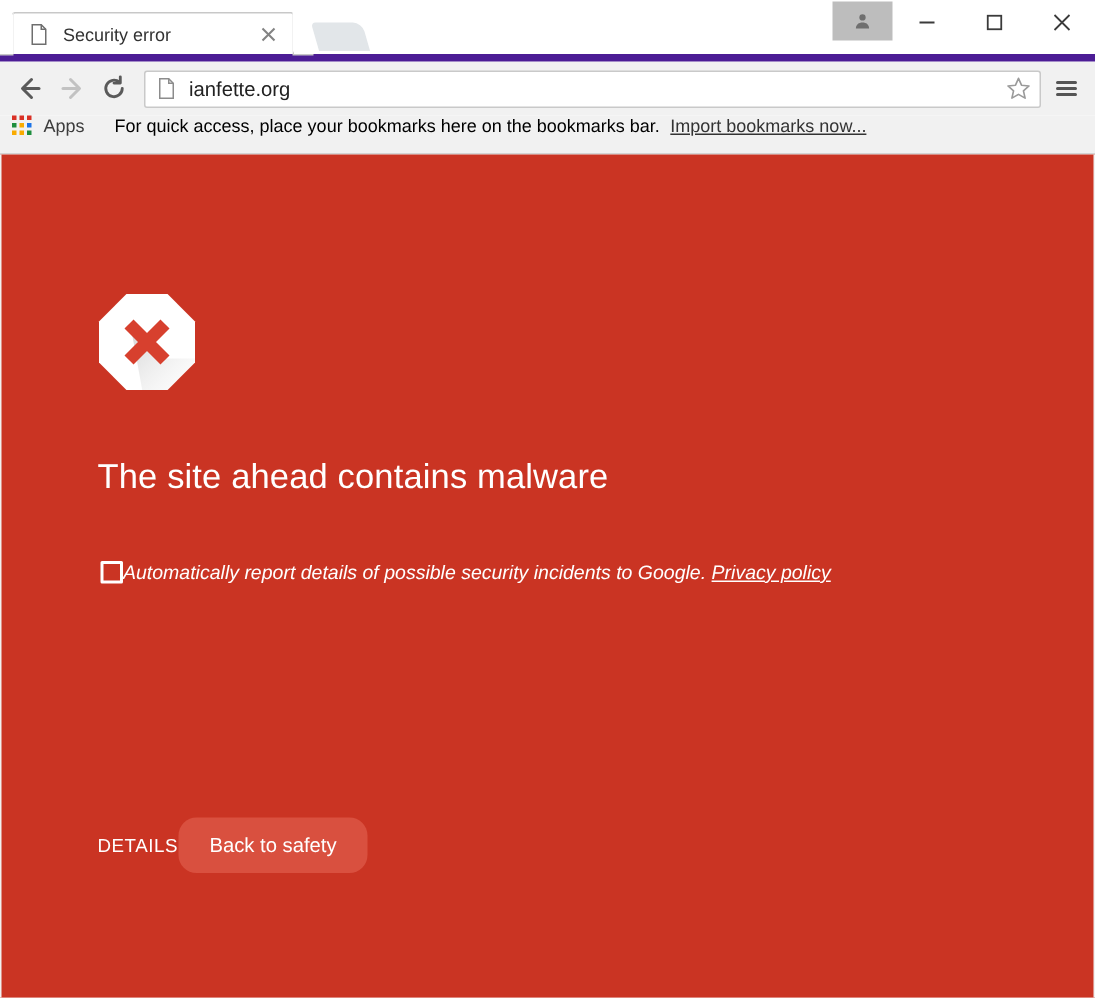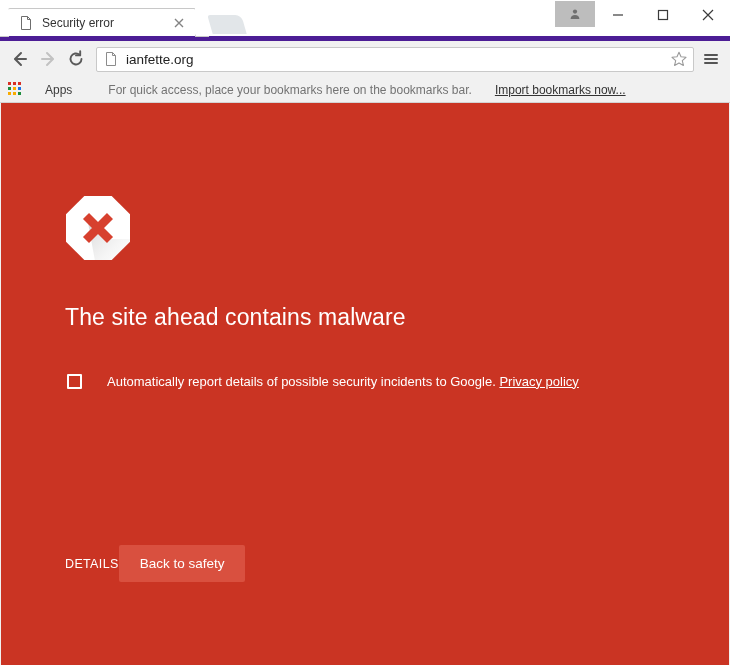--- a/index.html
+++ b/index.html
@@ -214,12 +214,11 @@
     background: #f1f1f1;
     border-bottom: 1px solid #d3d3d3;
     display: flex;
-    align-items: center;
+    align-items: flex-start;
     padding: 0 8px;
     box-sizing: border-box;
     font-size: 12px;
     color: #333333;
-    gap: 16px;
   }
   .apps-icon {
     width: 15px;

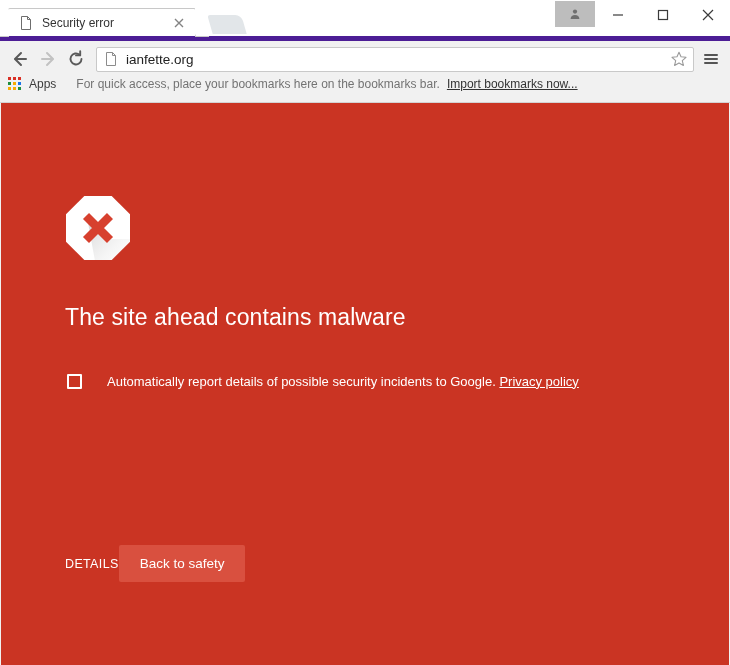--- a/index.html
+++ b/index.html
@@ -237,7 +237,7 @@
     cursor: pointer;
     color: #3c3c3c;
   }
-  .bm-hint { color: #737373; }
+  .bm-hint { color: #000000; }
   .bm-import {
     margin-left: 7px;
     color: #333333;

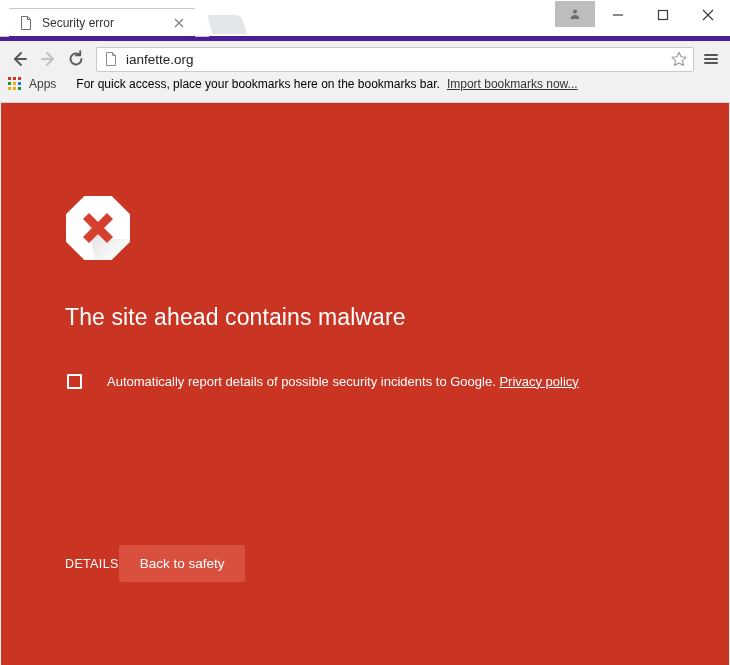--- a/index.html
+++ b/index.html
@@ -306,8 +306,9 @@
     box-sizing: border-box;
   }
   .optin-label {
-    margin-left: 25px;
+    margin-left: 0;
     line-height: 1.4;
+    font-style: italic;
   }
   .privacy-link {
     color: #ffffff;

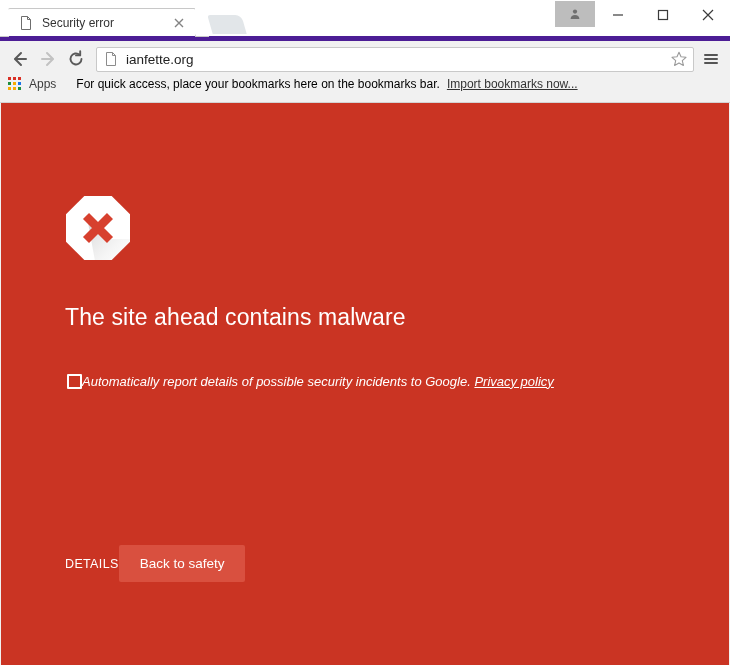--- a/index.html
+++ b/index.html
@@ -342,7 +342,7 @@
     font-family: inherit;
     font-size: 13.5px;
     color: #ffffff;
-    border-radius: 2px;
+    border-radius: 12px;
     cursor: pointer;
   }
 </style>

